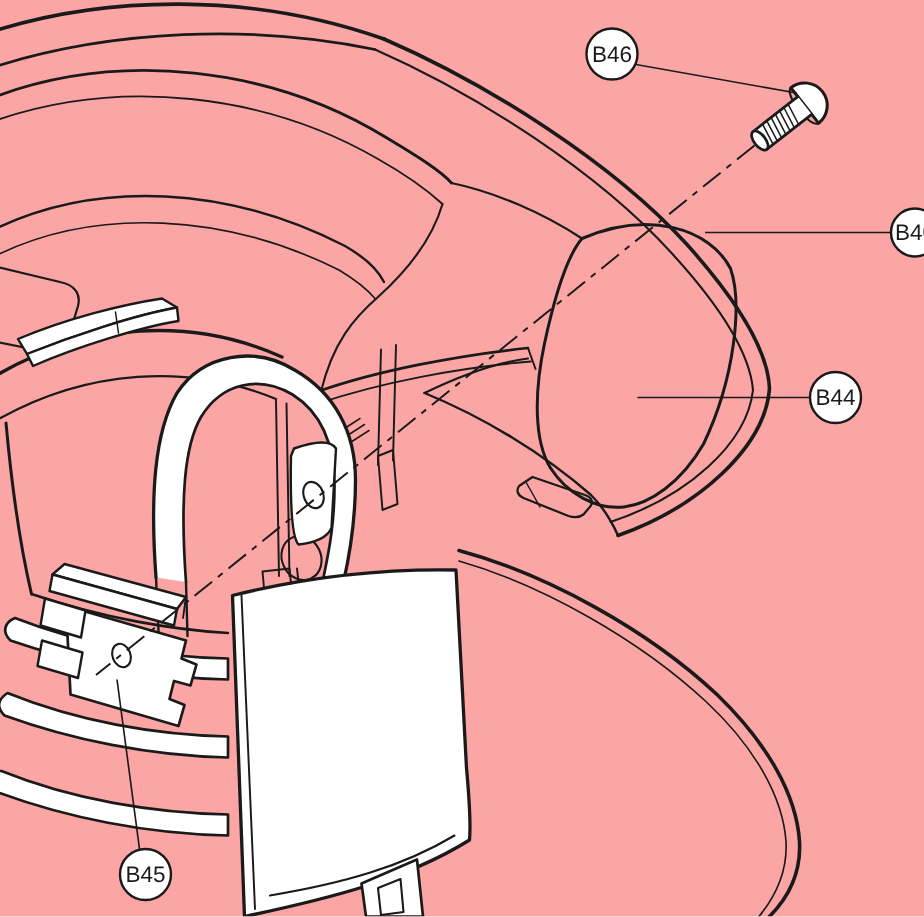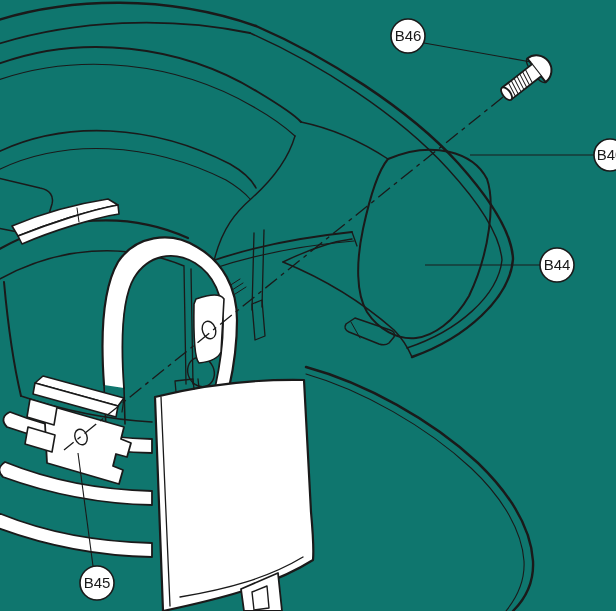--- a/index.html
+++ b/index.html
@@ -3,7 +3,7 @@
 <meta charset="utf-8">
 <style>
   html,body{margin:0;padding:0;background:#ffffff;}
-  #stage{position:relative;width:616px;height:611px;background:#0f766e;overflow:hidden;
+  #stage{position:relative;width:616px;height:611px;background:#fca5a5;overflow:hidden;
          font-family:"Liberation Sans", sans-serif;}
   svg{display:block;}
   .ln{fill:none;stroke:#1a1a1a;stroke-linecap:round;stroke-linejoin:round;}

